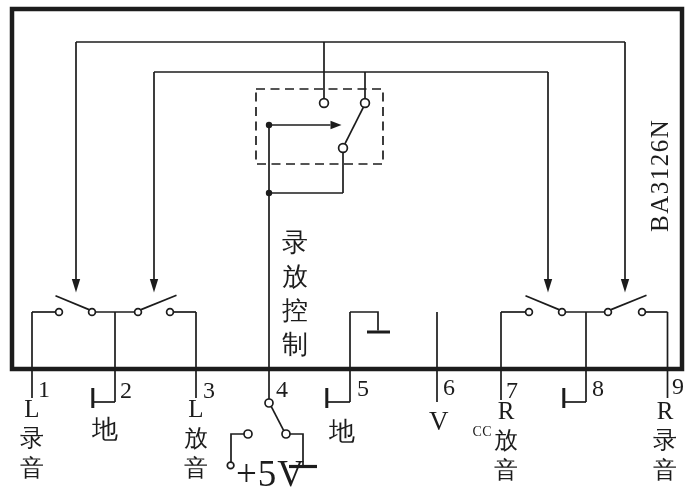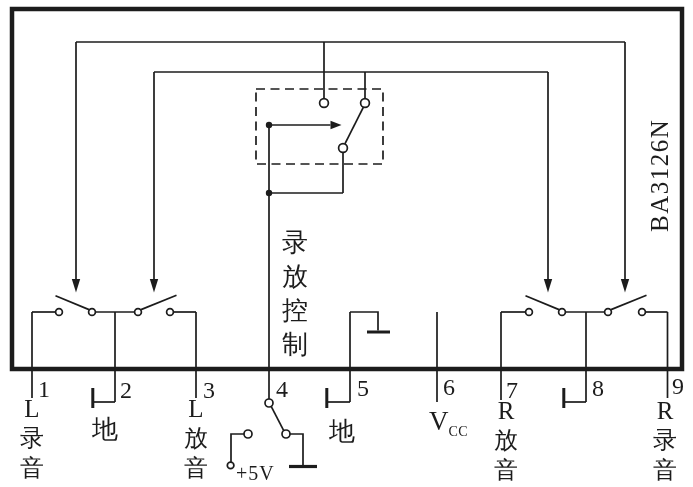--- a/index.html
+++ b/index.html
@@ -20,7 +20,7 @@
         letter-spacing:1.5px;transform:rotate(-90deg);}
   .supply{font-size:20px;line-height:27px;letter-spacing:1px;}
   .vcc{font-size:27px;line-height:26px;}
-  .vcc .sub{font-size:14px;vertical-align:-6px;letter-spacing:0.5px;}
+  .vcc .sub{font-size:14px;vertical-align:-6px;letter-spacing:0.5px;margin-left:24px;}
 </style>
 </head>
 <body>

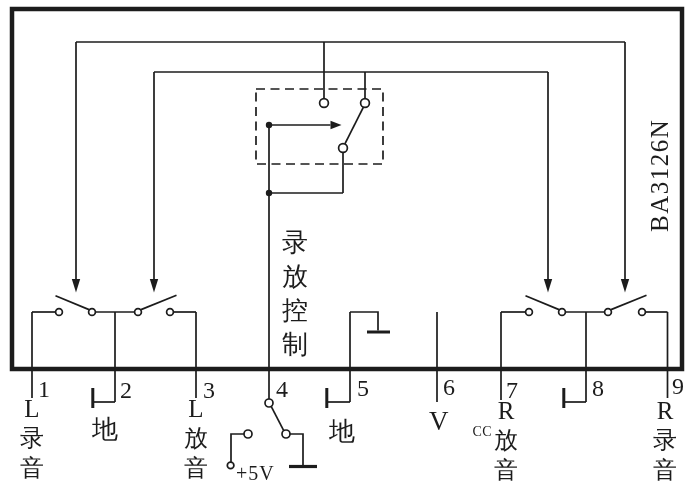--- a/index.html
+++ b/index.html
@@ -18,7 +18,7 @@
         font-size:26px;line-height:27px;gap:7px;text-align:center;}
   .chip-name{width:104px;height:28px;text-align:center;font-size:25px;line-height:28px;
         letter-spacing:1.5px;transform:rotate(-90deg);}
-  .supply{font-size:20px;line-height:27px;letter-spacing:1px;}
+  .supply{font-size:37px;line-height:27px;letter-spacing:1px;}
   .vcc{font-size:27px;line-height:26px;}
   .vcc .sub{font-size:14px;vertical-align:-6px;letter-spacing:0.5px;margin-left:24px;}
 </style>

